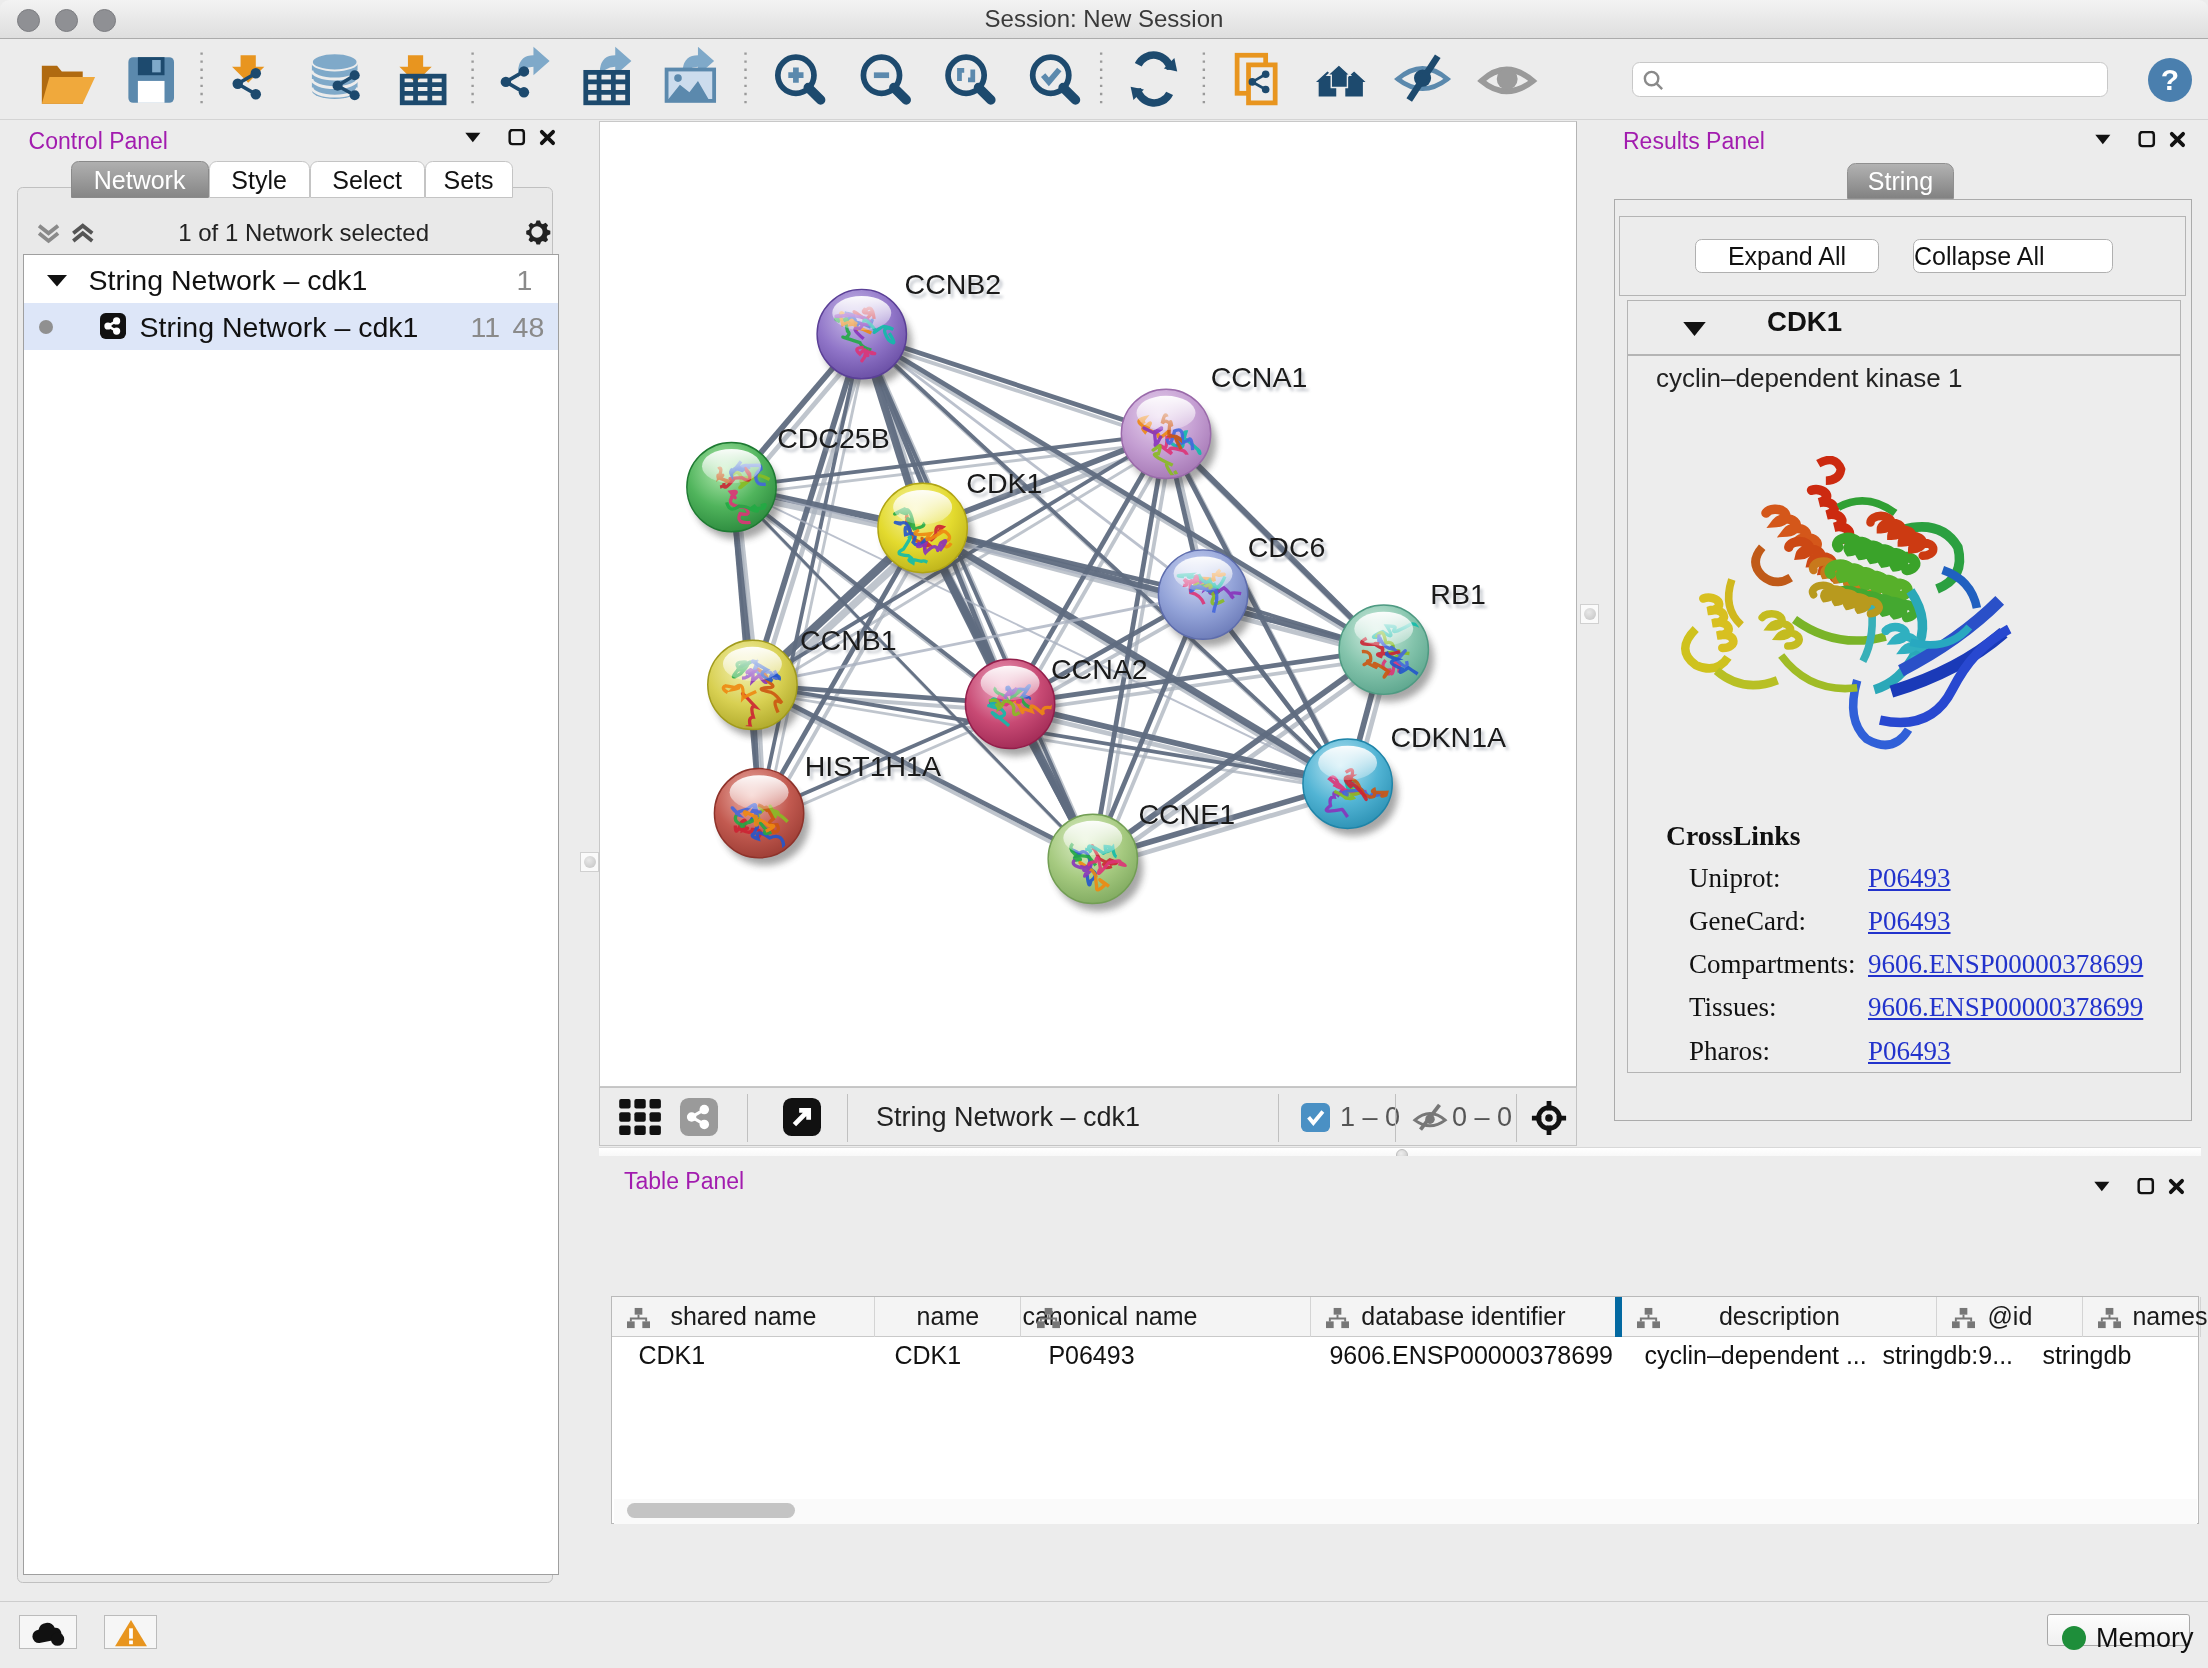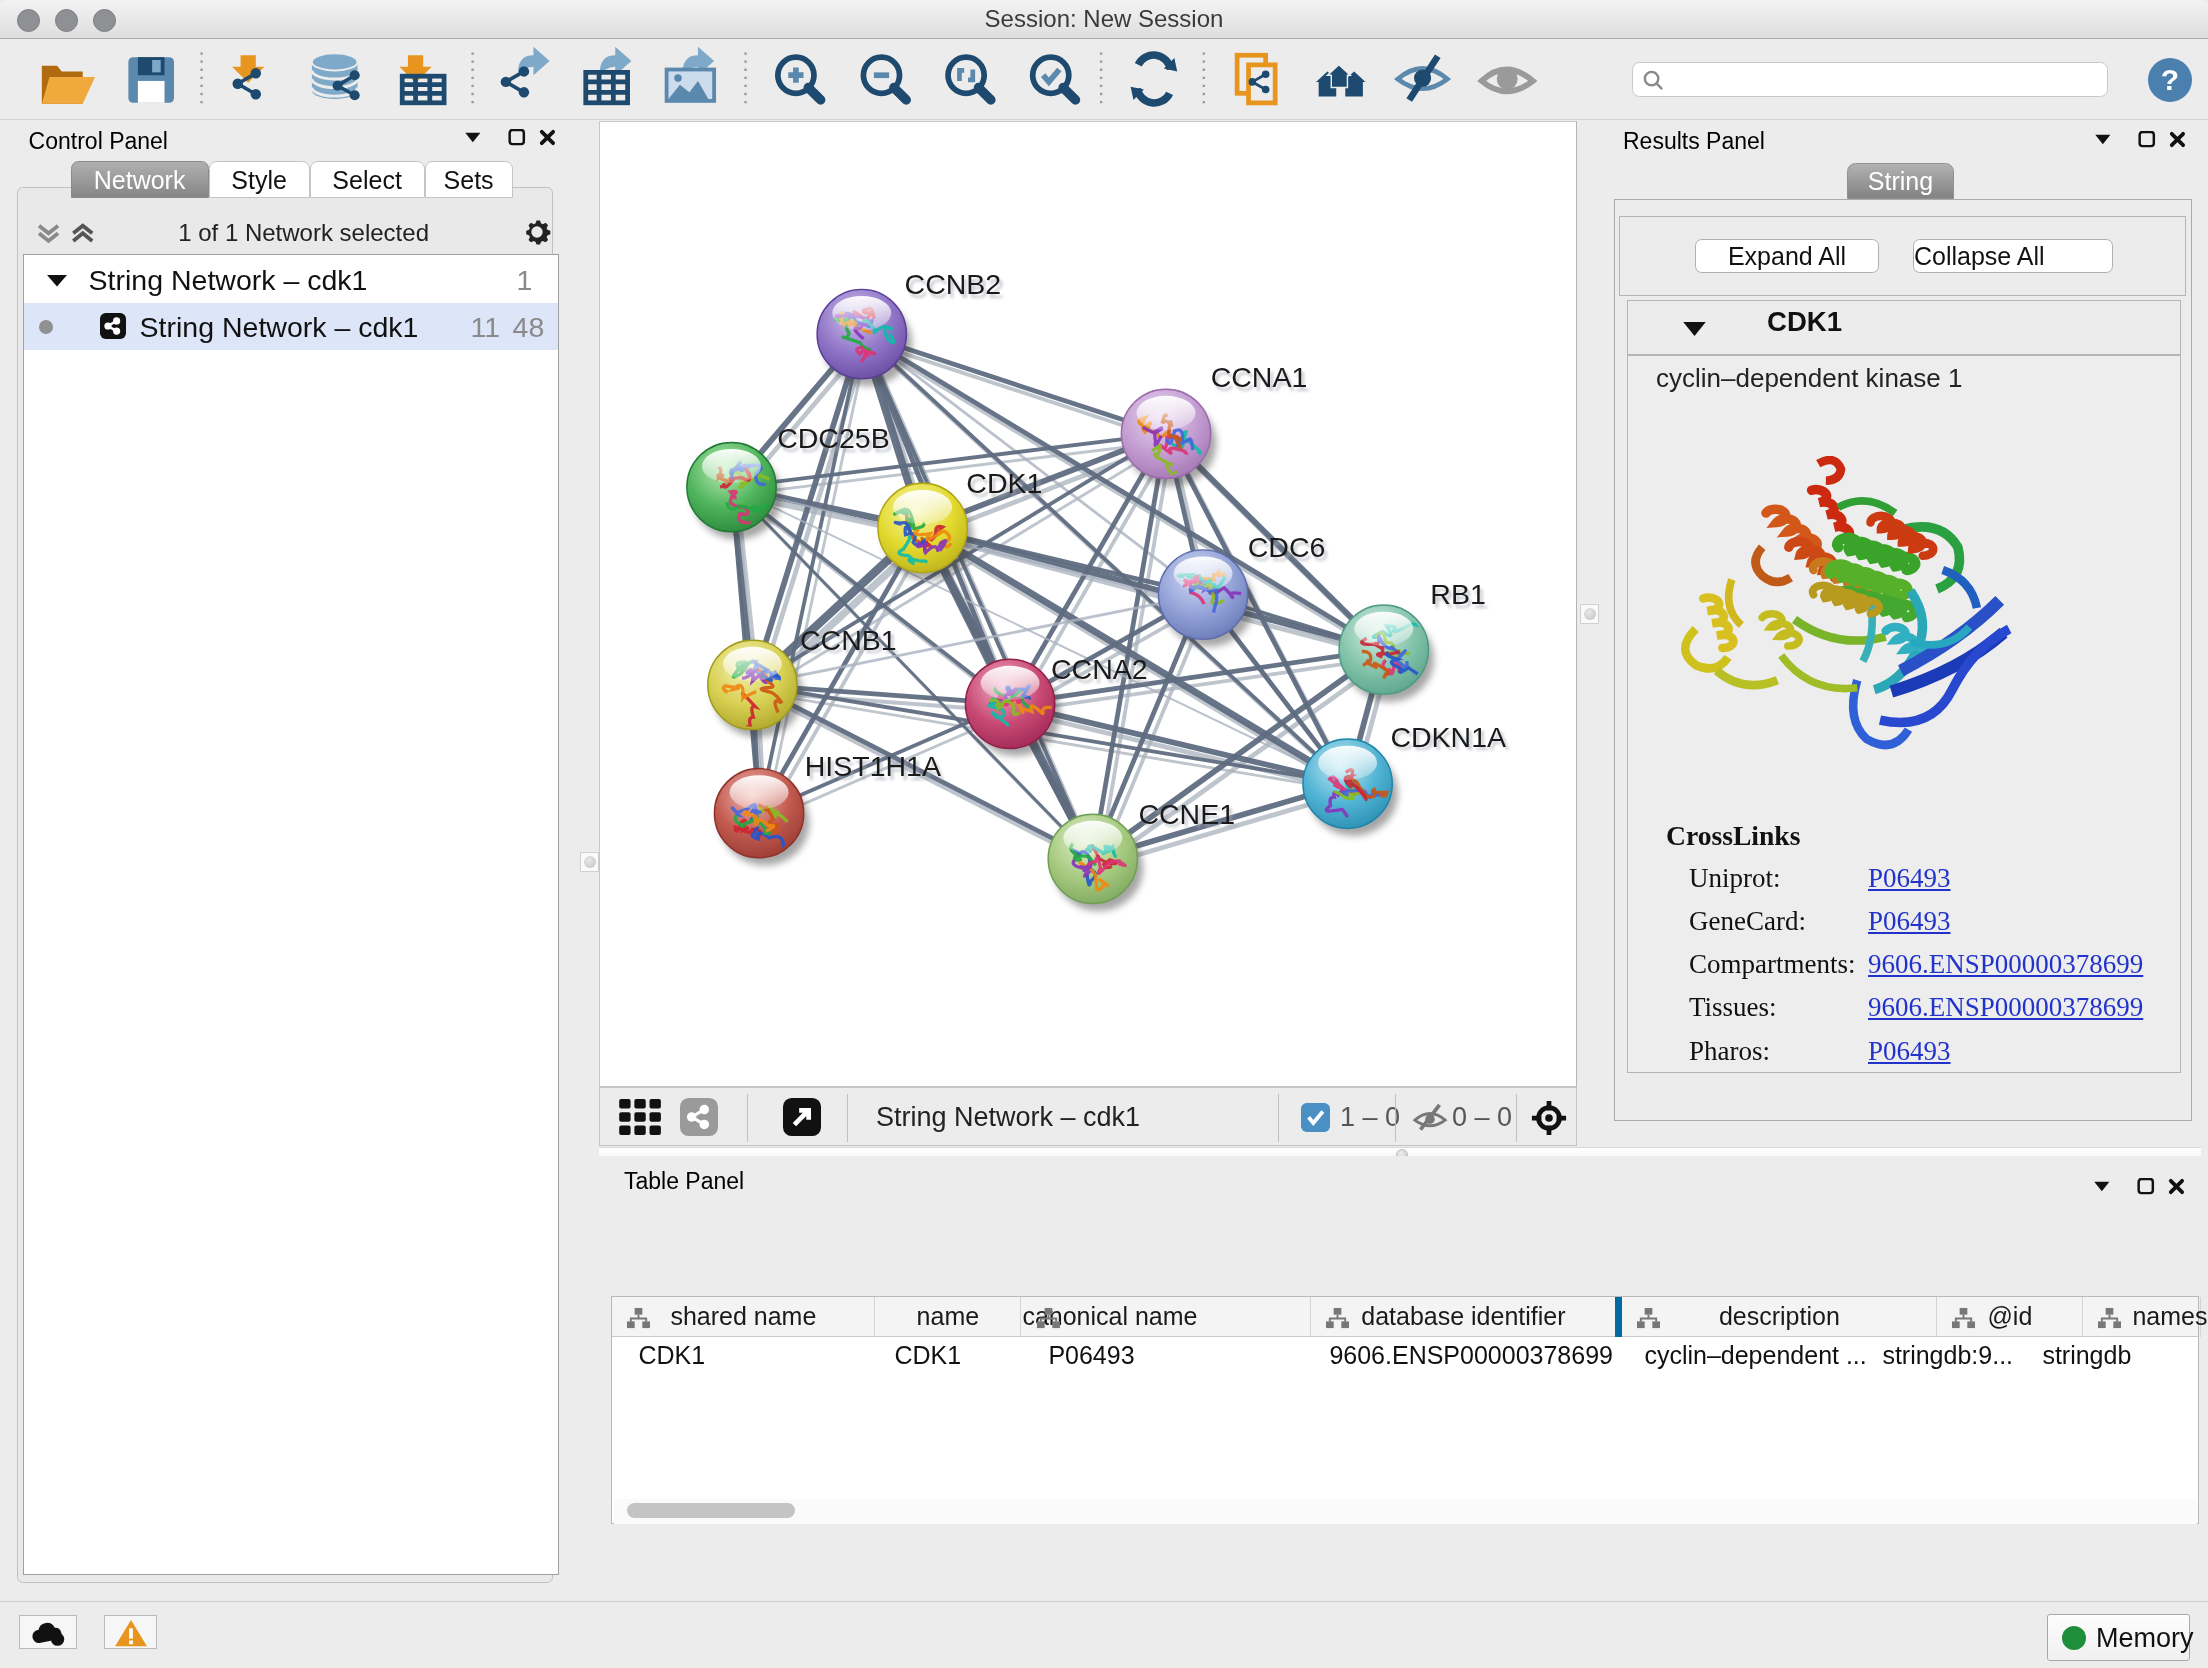--- a/index.html
+++ b/index.html
@@ -3,7 +3,7 @@
 *{margin:0;padding:0;box-sizing:border-box}
 html,body{width:2208px;height:1668px;background:#ececec;font-family:"Liberation Sans",sans-serif;position:relative;overflow:hidden}
 .abs{position:absolute}
-.ptitle{font-size:23px;color:#000000}
+.ptitle{font-size:23px;color:#a21caf}
 </style></head><body>
 
 <div class="abs" style="left:0;top:0;width:2208px;height:39px;background:linear-gradient(#f3f3f3,#dedede);border-bottom:1px solid #ababab;border-radius:9.5px 9.5px 0 0">

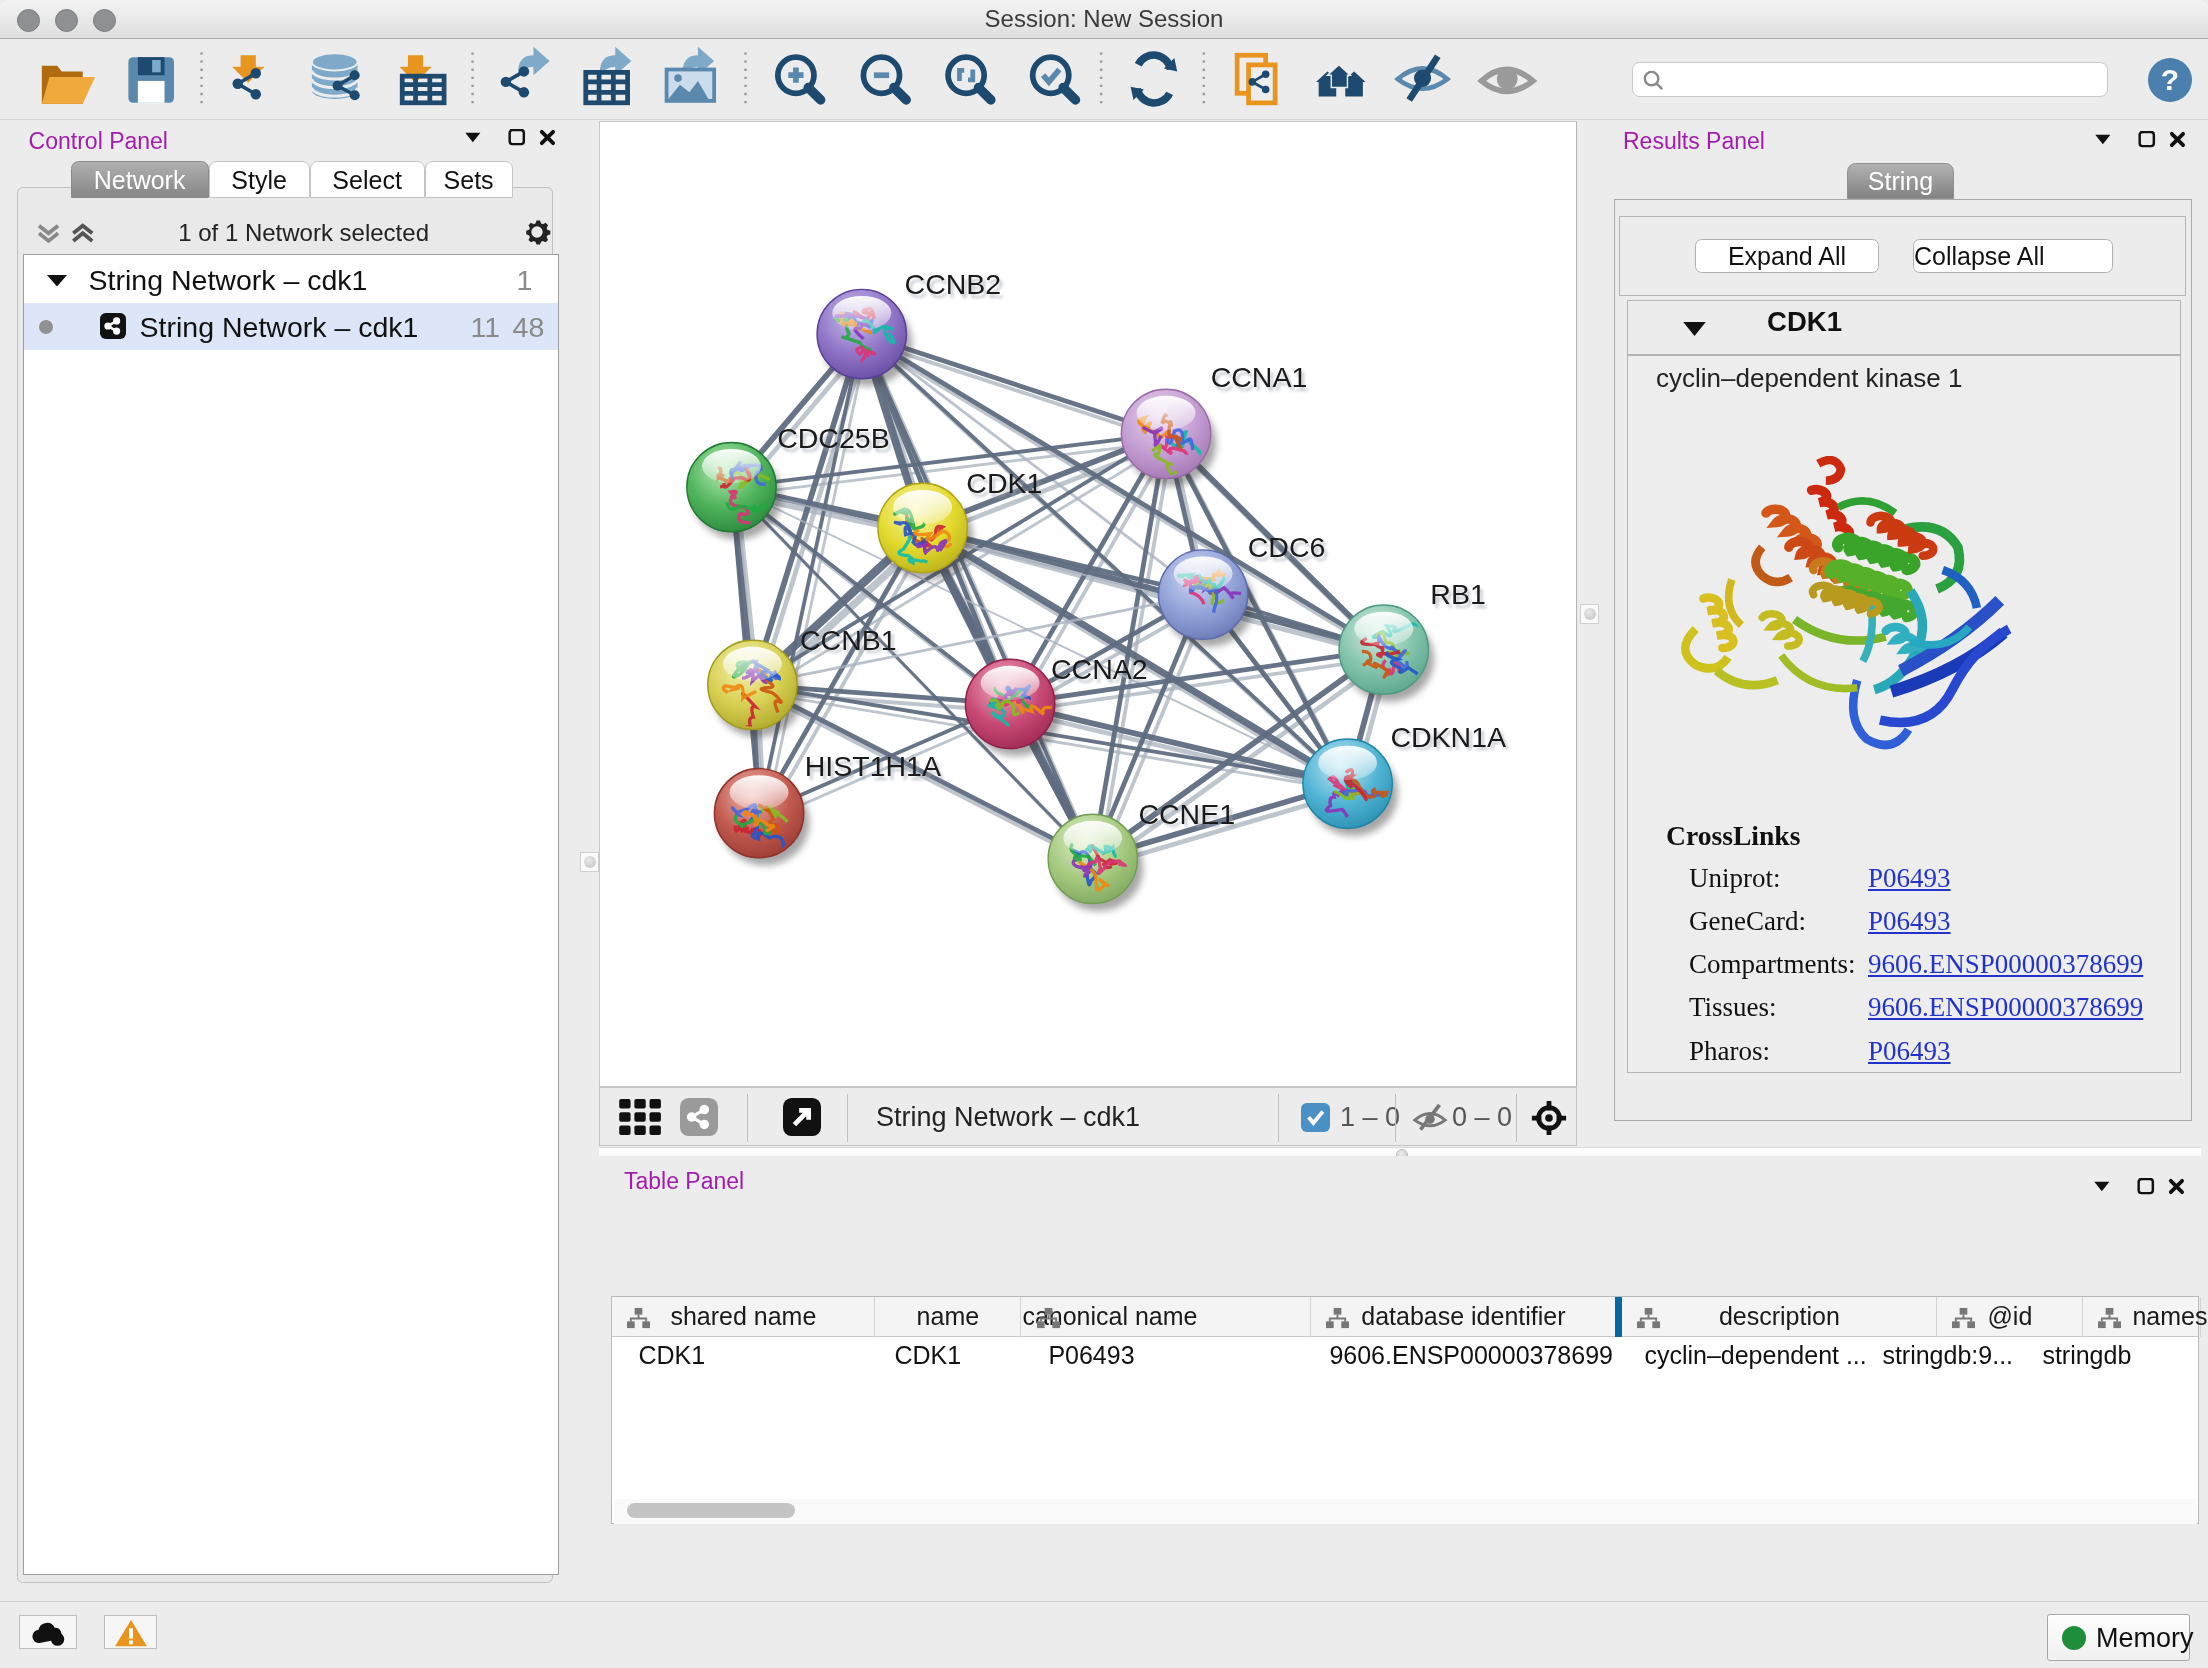--- a/index.html
+++ b/index.html
@@ -737,7 +737,7 @@
         <rect x="16" y="24" width="4" height="4" fill="#fff"></rect>
       </svg>
     </div>
-<div class="abs" style="left:2047px;top:12.4px;width:143px;height:47px;background:linear-gradient(#fdfdfd,#f0f0f0);border:1.9px solid #a8a8a8;border-radius:2.9px">
+<div class="abs" style="left:2047px;top:12.4px;width:143px;height:32px;background:linear-gradient(#fdfdfd,#f0f0f0);border:1.9px solid #a8a8a8;border-radius:2.9px">
 <div class="abs" style="left:14.3px;top:10.5px;width:24px;height:24px;border-radius:50%;background:#1e8e3a"></div>
 <div class="abs" style="left:48px;top:7.6px;font-size:27px;color:#111">Memory</div>
     </div>

